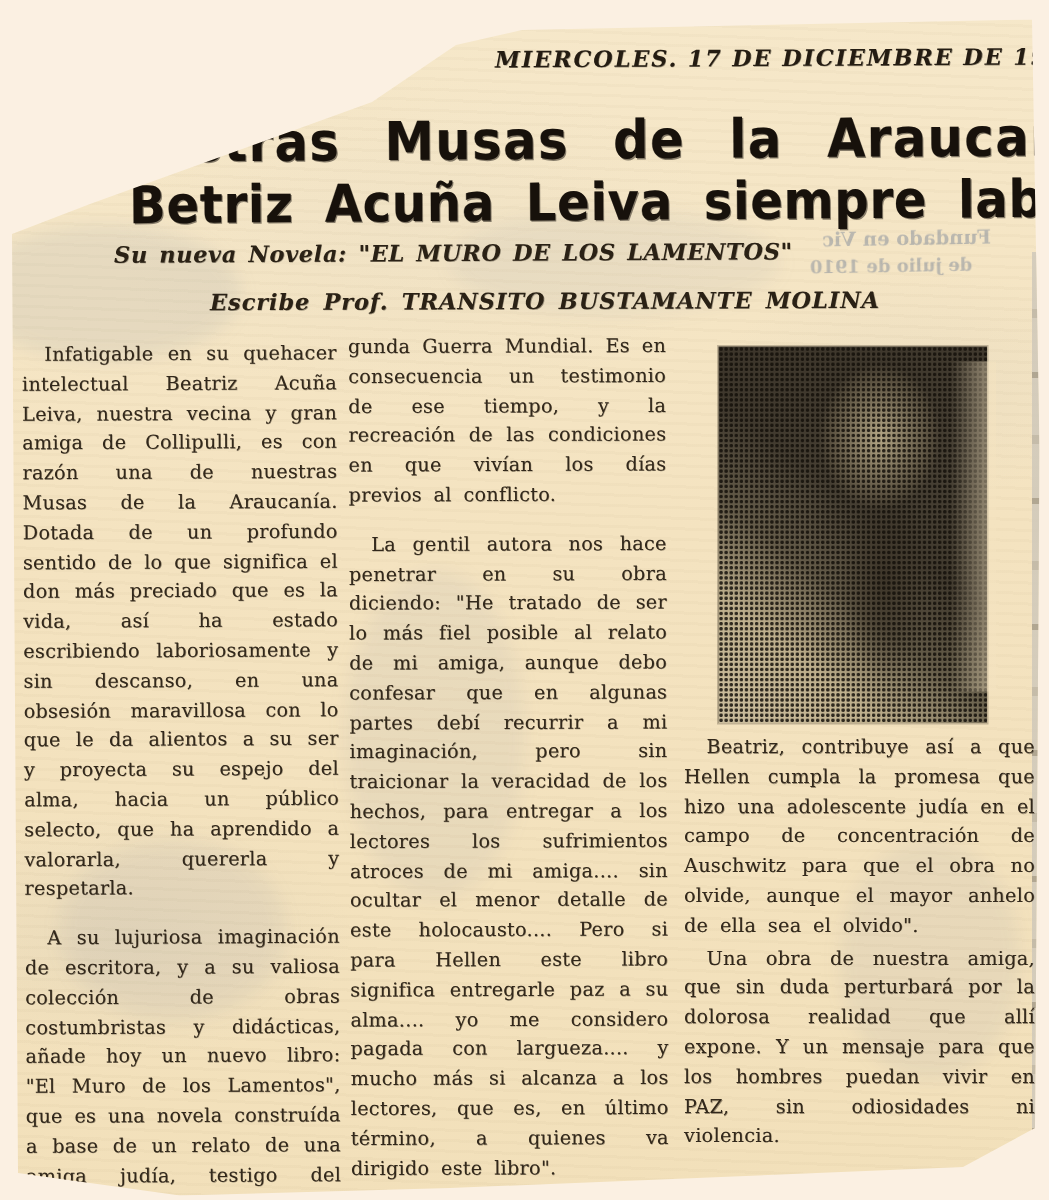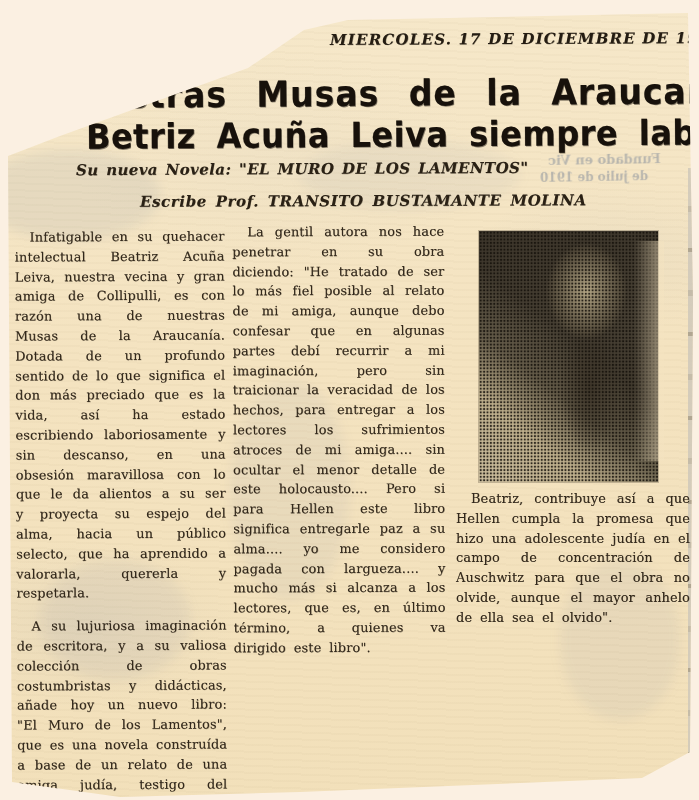--- a/index.html
+++ b/index.html
@@ -140,6 +140,7 @@
     </div>
 
     <div class="col col2">
+      <p class="cont">gunda Guerra Mundial. Es en consecuencia un testimonio de ese tiempo, y la recreación de las condiciones en que vivían los días previos al conflicto.</p>
       <p>La gentil autora nos hace penetrar en su obra diciendo: "He tratado de ser lo más fiel posible al relato de mi amiga, aunque debo confesar que en algunas partes debí recurrir a mi imaginación, pero sin traicionar la veracidad de los hechos, para entregar a los lectores los sufrimientos atroces de mi amiga.... sin ocultar el menor detalle de este holocausto.... Pero si para Hellen este libro significa entregarle paz a su alma.... yo me considero pagada con largueza.... y mucho más si alcanza a los lectores, que es, en último término, a quienes va dirigido este libro".</p>
     </div>
 

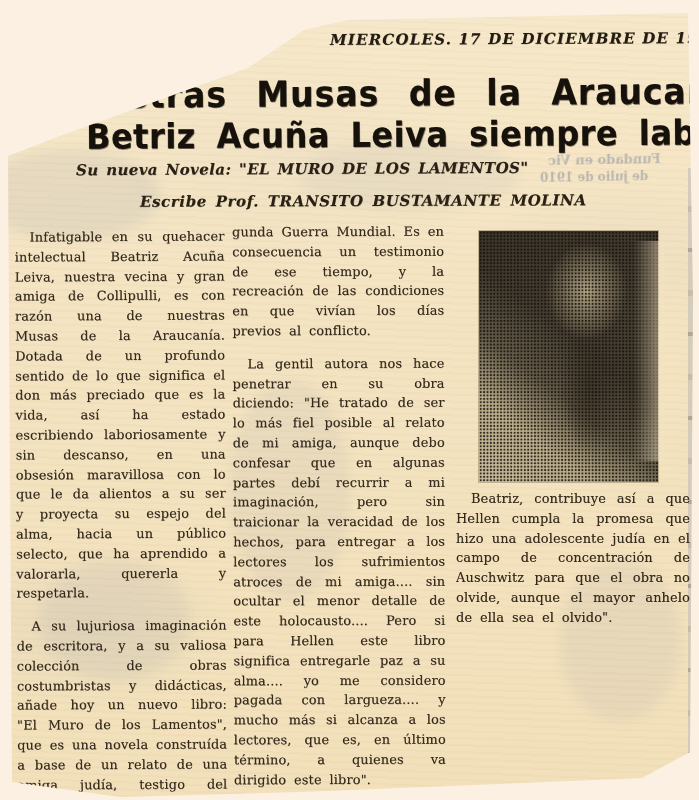--- a/index.html
+++ b/index.html
@@ -150,6 +150,7 @@
 
     <div class="col col3" style="top:489px;">
       <p>Beatriz, contribuye así a que Hellen cumpla la promesa que hizo una adolescente judía en el campo de concentración de Auschwitz para que el obra no olvide, aunque el mayor anhelo de ella sea el olvido".</p>
+      <p>Una obra de nuestra amiga, que sin duda perturbará por la dolorosa realidad que allí expone. Y un mensaje para que los hombres puedan vivir en PAZ, sin odiosidades ni violencia.</p>
     </div>
   </div>
 

